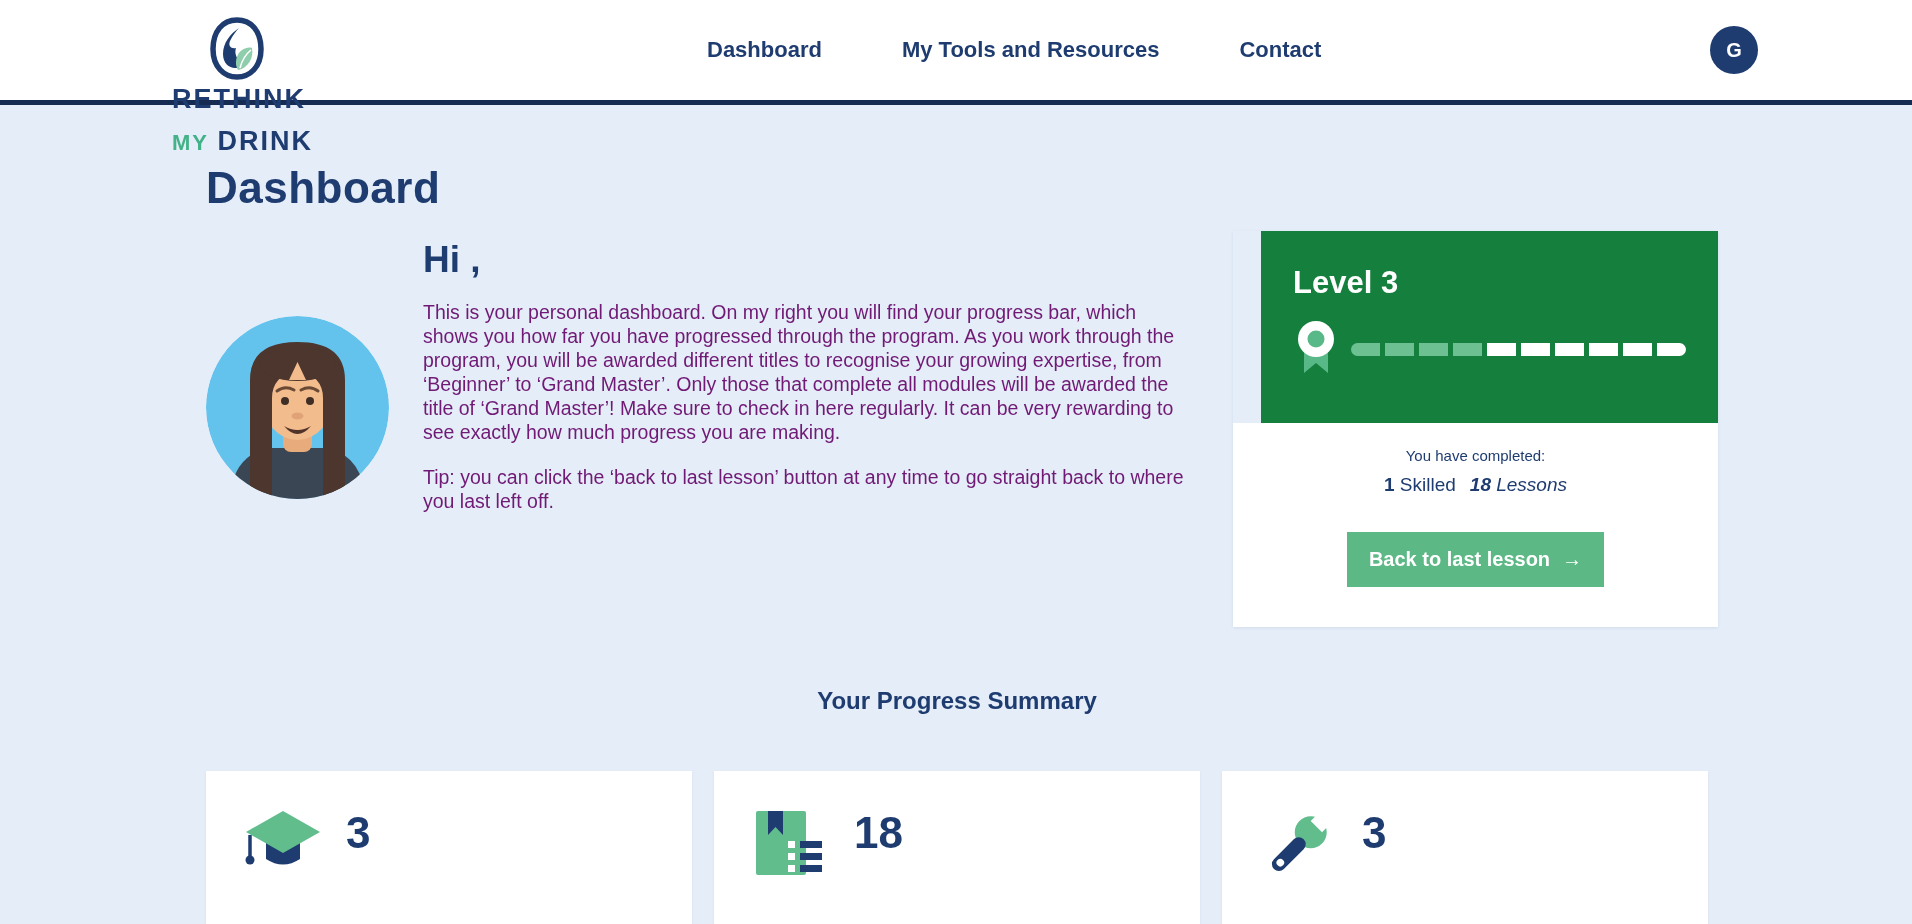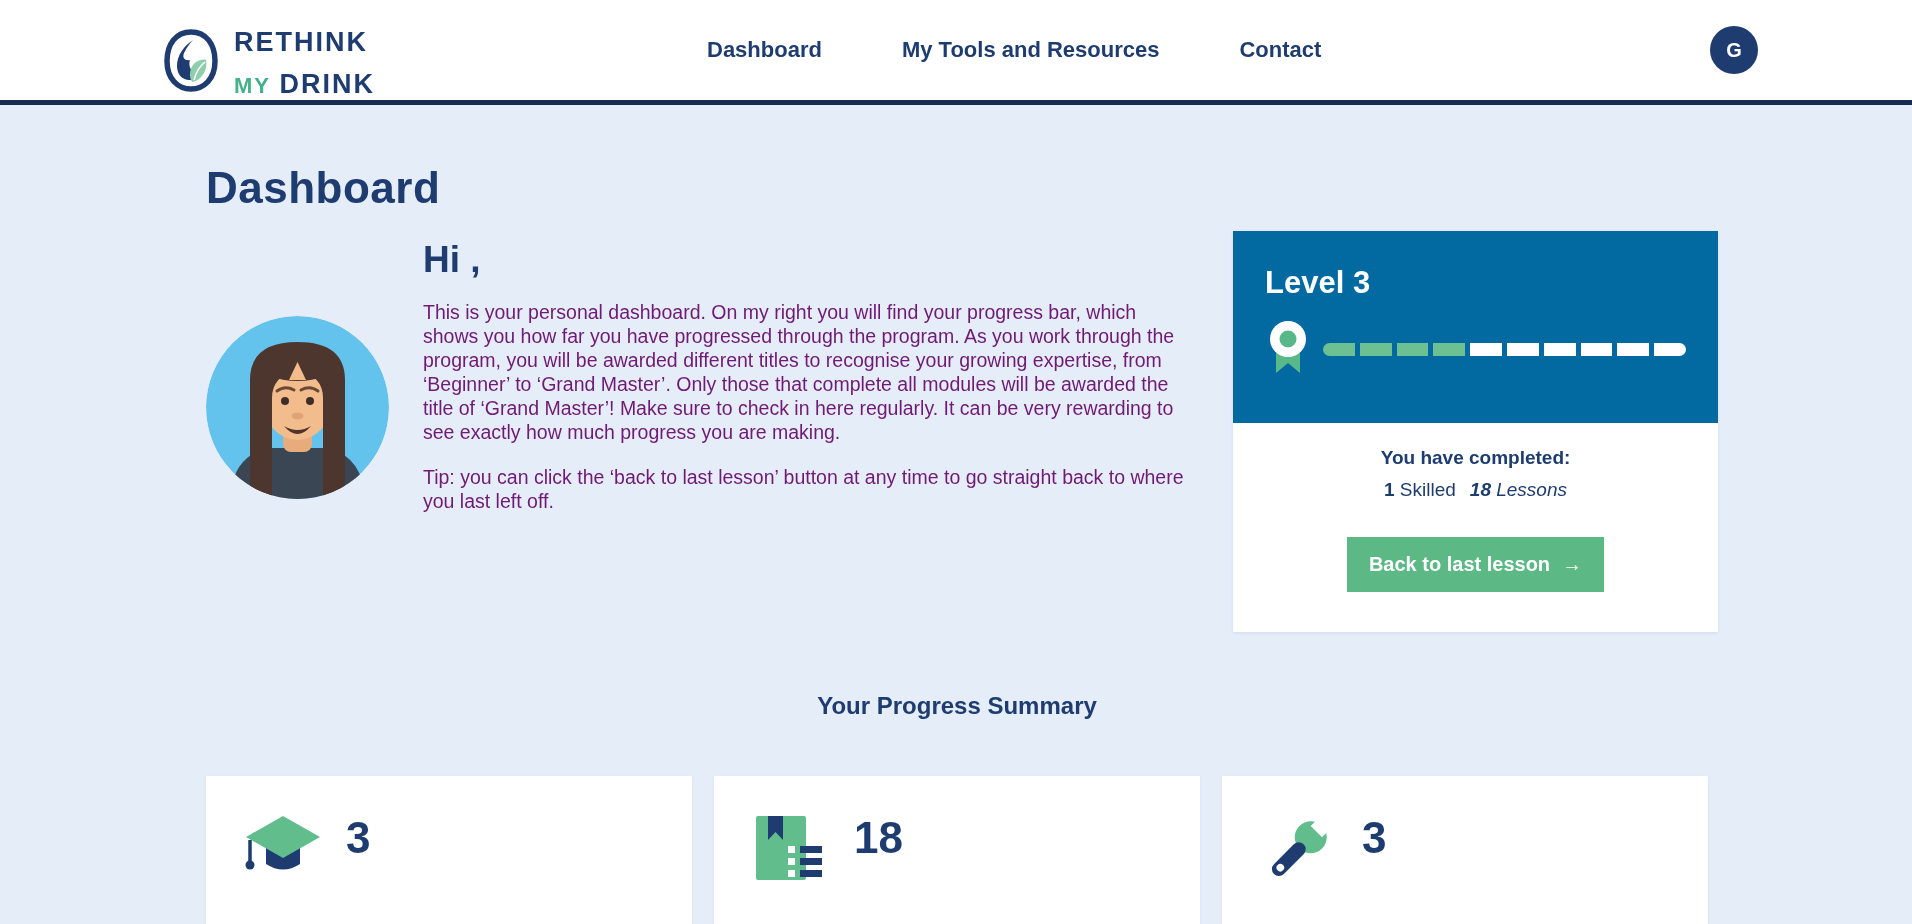--- a/index.html
+++ b/index.html
@@ -8,7 +8,7 @@
 
   
   .header { position:relative; height:105px; background:#ffffff; border-bottom:5px solid #152b52; }
-  .logo { position:absolute; left:160px; top:28px; display:flex; align-items:center; cursor:pointer; }
+  .logo { position:absolute; left:160px; top:16px; display:flex; align-items:center; cursor:pointer;flex-direction:column; }
   .logo-text { margin-left:12px; line-height:1; }
   .logo-line1 { font-size:27px; font-weight:bold; color:#1e3c70; letter-spacing:2px; }
   .logo-line2 { font-size:27px; font-weight:bold; letter-spacing:1px; margin-top:15px; }

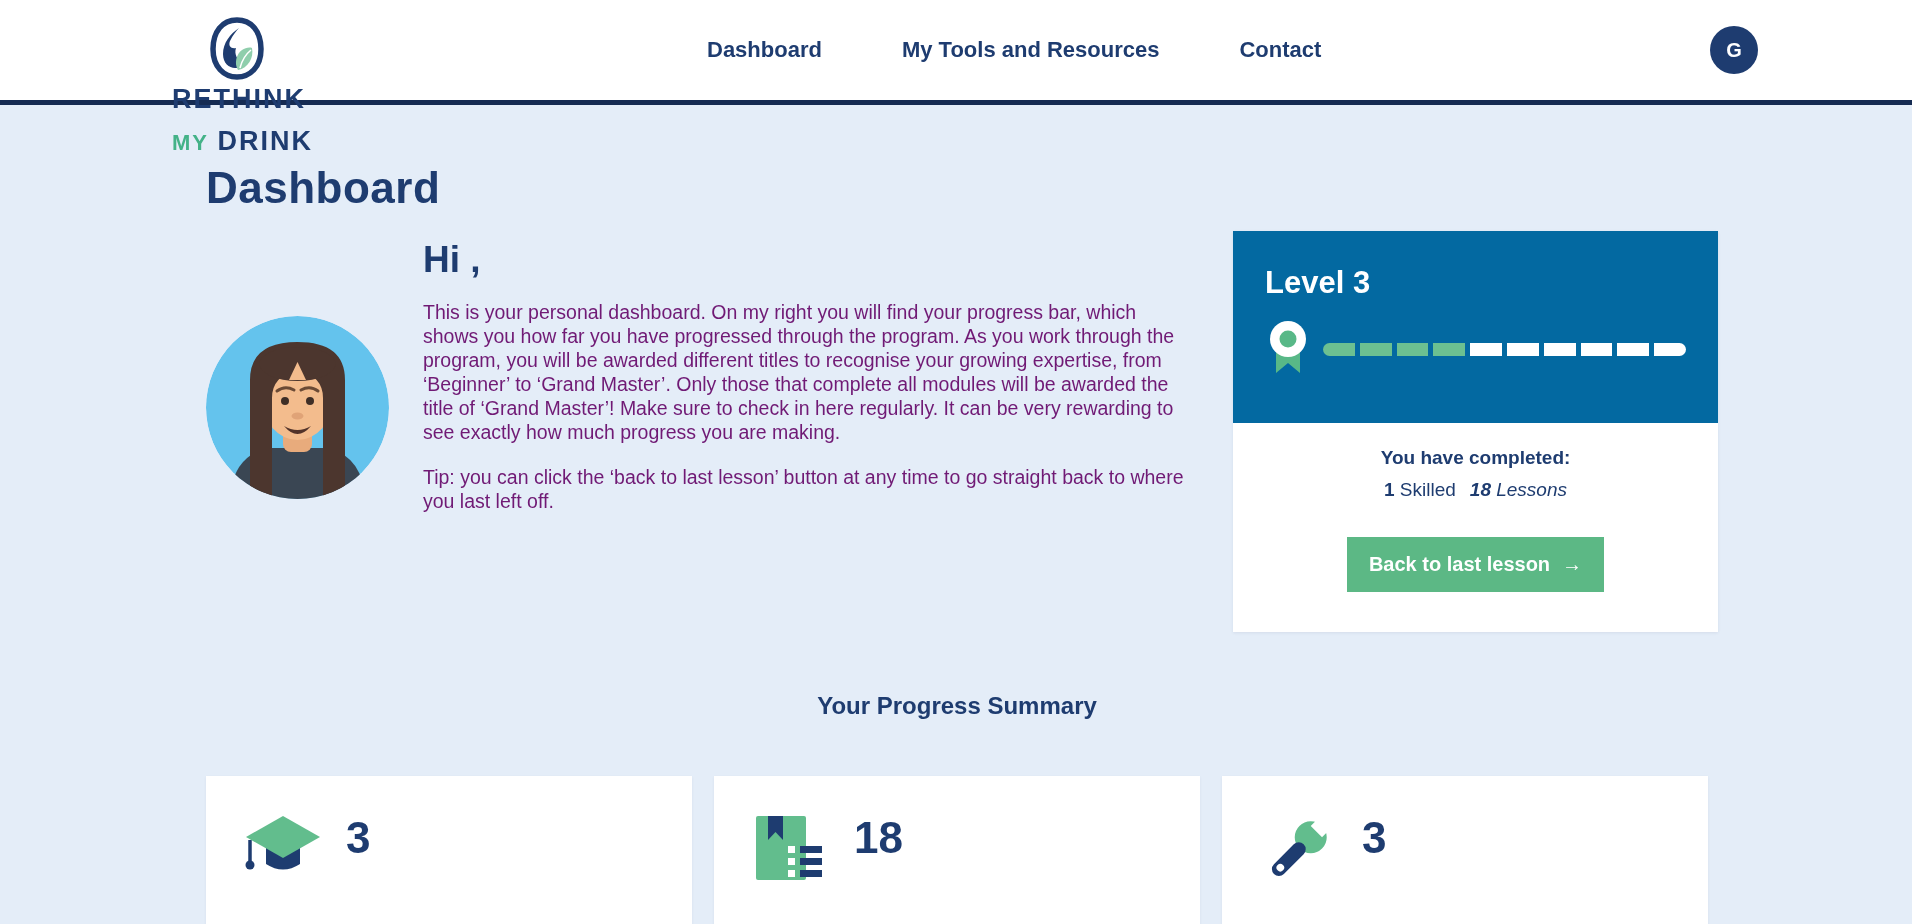--- a/index.html
+++ b/index.html
@@ -33,7 +33,7 @@
 
   
   .progress-card { width:485px; margin-left:32px; flex:none; box-shadow:0 1px 3px rgba(20,40,80,0.08); }
-  .pc-top { background:#0369a1; padding:34px 32px 42px 32px; }
+  .pc-top { background:#15803d; padding:34px 32px 42px 32px;margin-left:28px; }
   .pc-level { font-size:31px; font-weight:bold; color:#ffffff; }
   .pc-rank { font-size:17px; color:#ffffff; margin-top:16px; }
   .pc-bar-row { display:flex; align-items:center; margin-top:16px; }

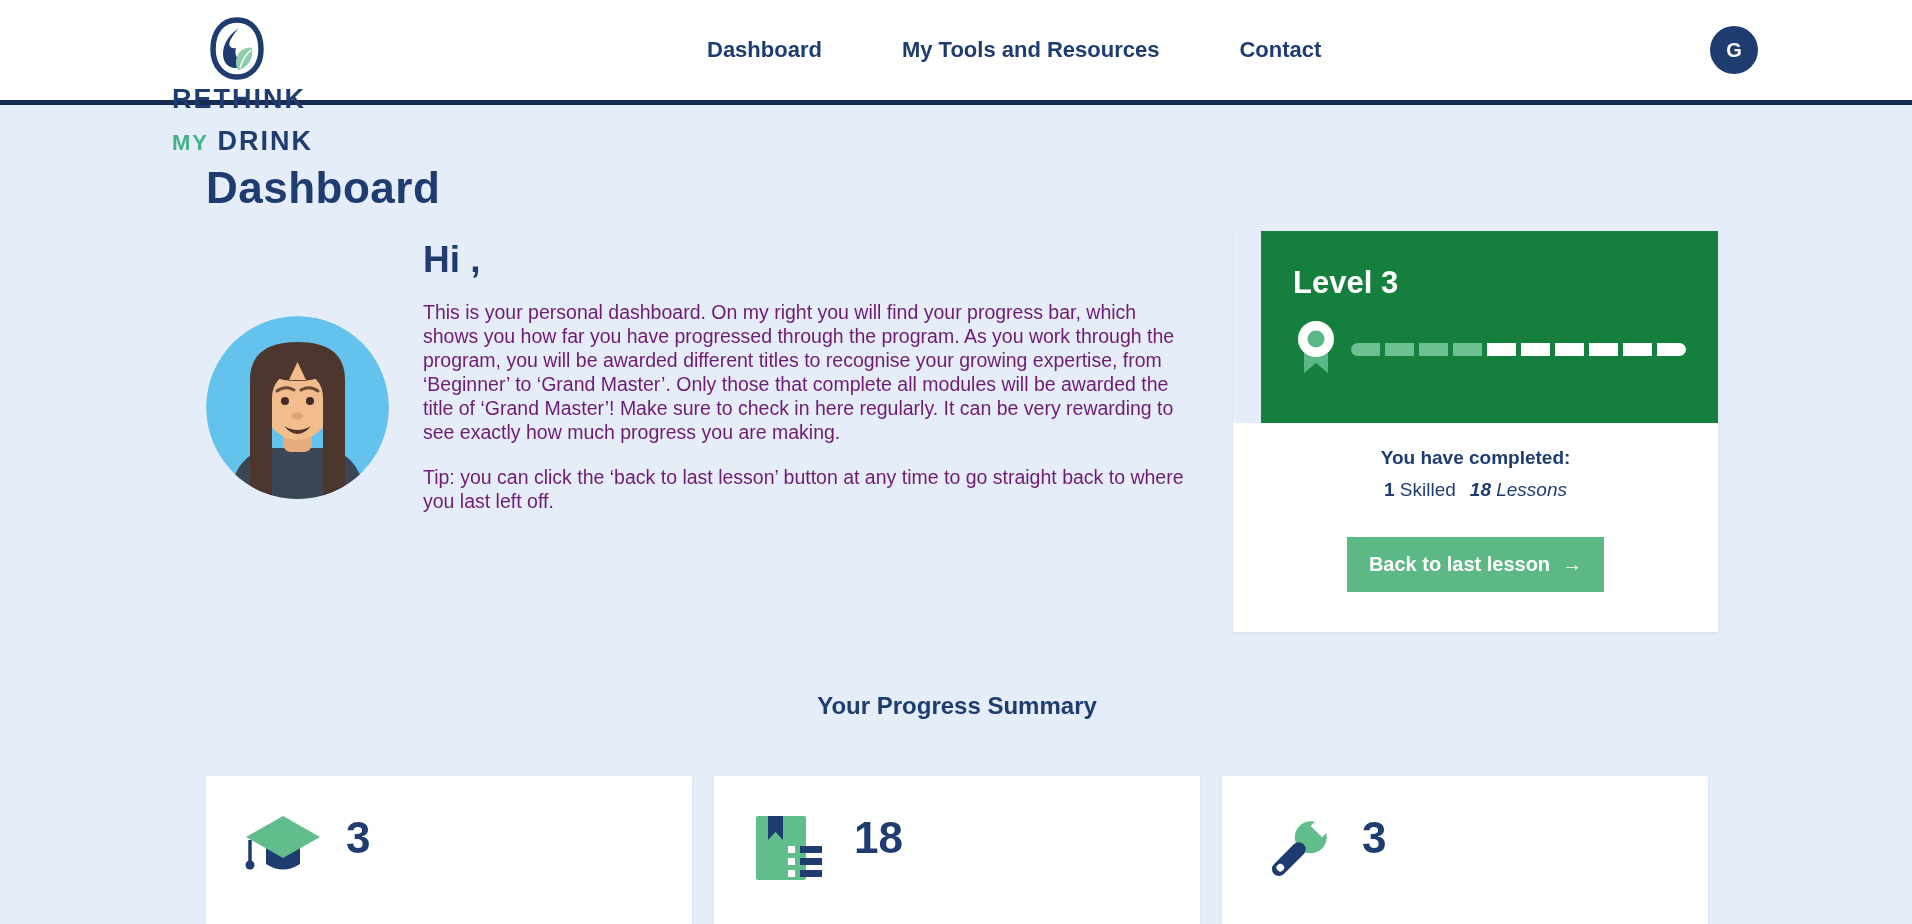--- a/index.html
+++ b/index.html
@@ -44,7 +44,7 @@
   .seg:first-child { border-radius:8px 0 0 8px; }
   .seg:last-child { border-radius:0 8px 8px 0; }
   .pc-bottom { background:#ffffff; text-align:center; padding:24px 30px 40px 30px; }
-  .pc-completed { font-size:19px; font-weight:bold; color:#1e3c70; }
+  .pc-completed { font-size:15px; font-weight:normal; color:#1e3c70; }
   .pc-stats { font-size:19px; color:#1e3c70; margin-top:10px; }
   .pc-stats .num { font-weight:bold; }
   .pc-stat + .pc-stat { margin-left:14px;font-style:italic; }

